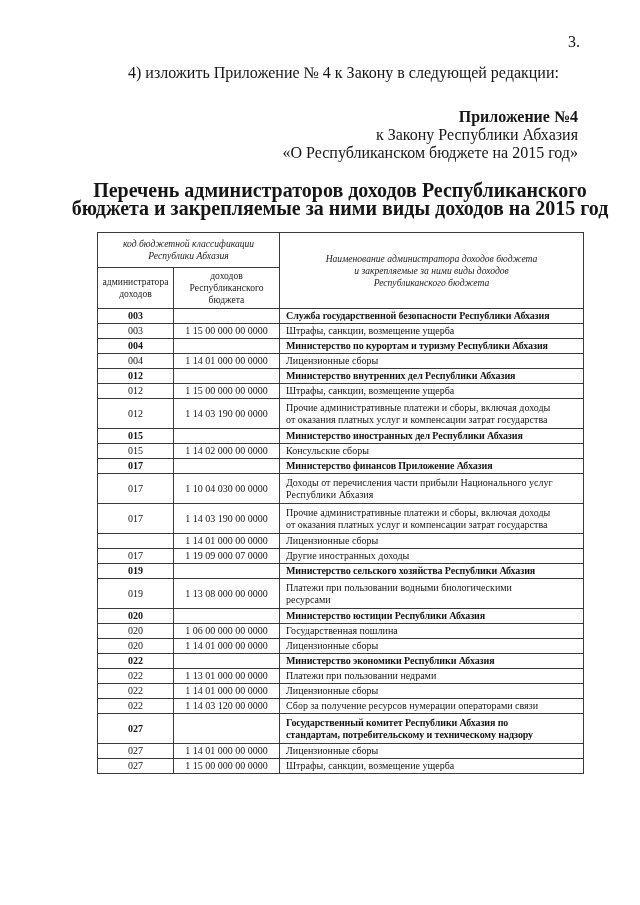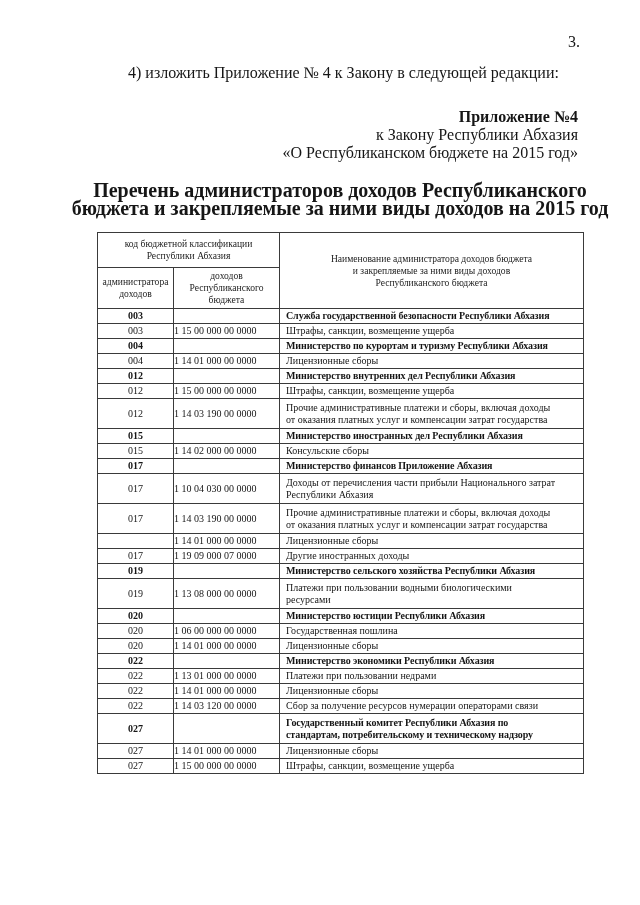--- a/index.html
+++ b/index.html
@@ -22,7 +22,7 @@
     white-space: nowrap; overflow: hidden; line-height: 12px; }
   .hd { text-align: center; font-size: 9.6px; line-height: 9.6px; color: #222; }
   .hd span, .nm span { display: block; }
-  .hr1 td { height: 34px; }
+  .hr1 td { height: 34px; font-style: italic; }
   .hr2 td { height: 40px; }
   tr.s td { height: 14px; }
   tr.d td { height: 29px; }

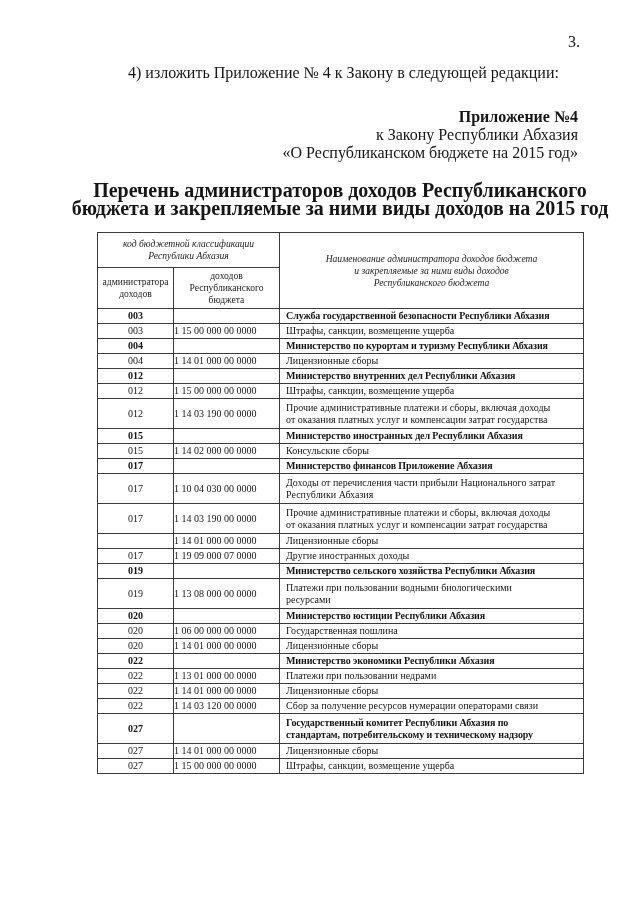--- a/index.html
+++ b/index.html
@@ -27,7 +27,7 @@
   tr.s td { height: 14px; }
   tr.d td { height: 29px; }
   .ad { text-align: center; }
-  .cd { }
+  .cd { text-align: center; }
   .nm { padding-left: 6px !important; text-align: left; margin-top: 48px; }
   tr.adm .ad, tr.adm .nm { font-weight: bold; }
   tr.adm .nm { letter-spacing: -0.1px; }

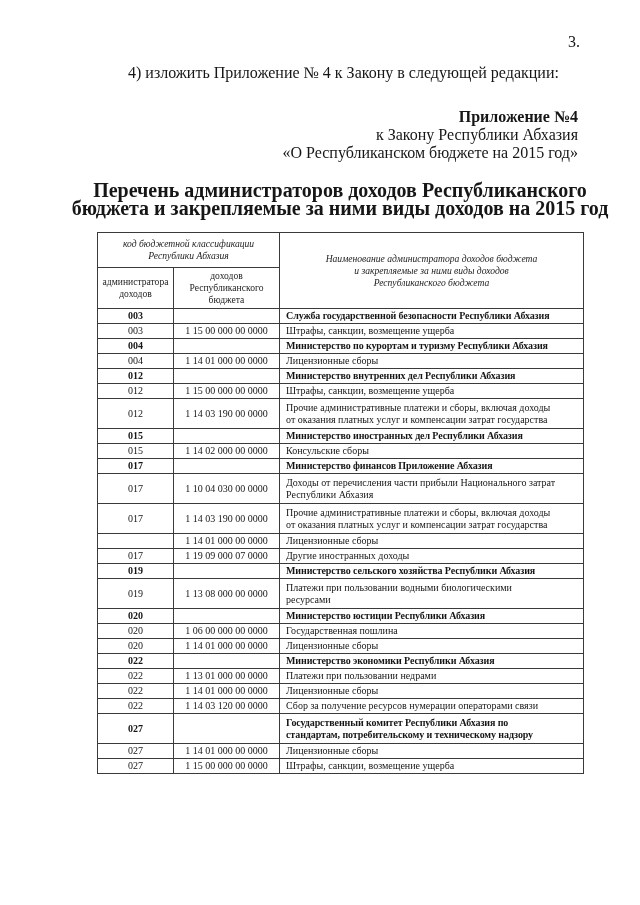--- a/index.html
+++ b/index.html
@@ -150,7 +150,7 @@
         <td class="ad">017</td>
         <td class="cd">1 10 04 030 00 0000</td>
         <td class="nm">
-          <span>Доходы от перечисления части прибыли Национального затрат</span>
+          <span>Доходы от перечисления части прибыли Национального услуг</span>
           <span>Республики Абхазия</span>
         </td>
       </tr>

